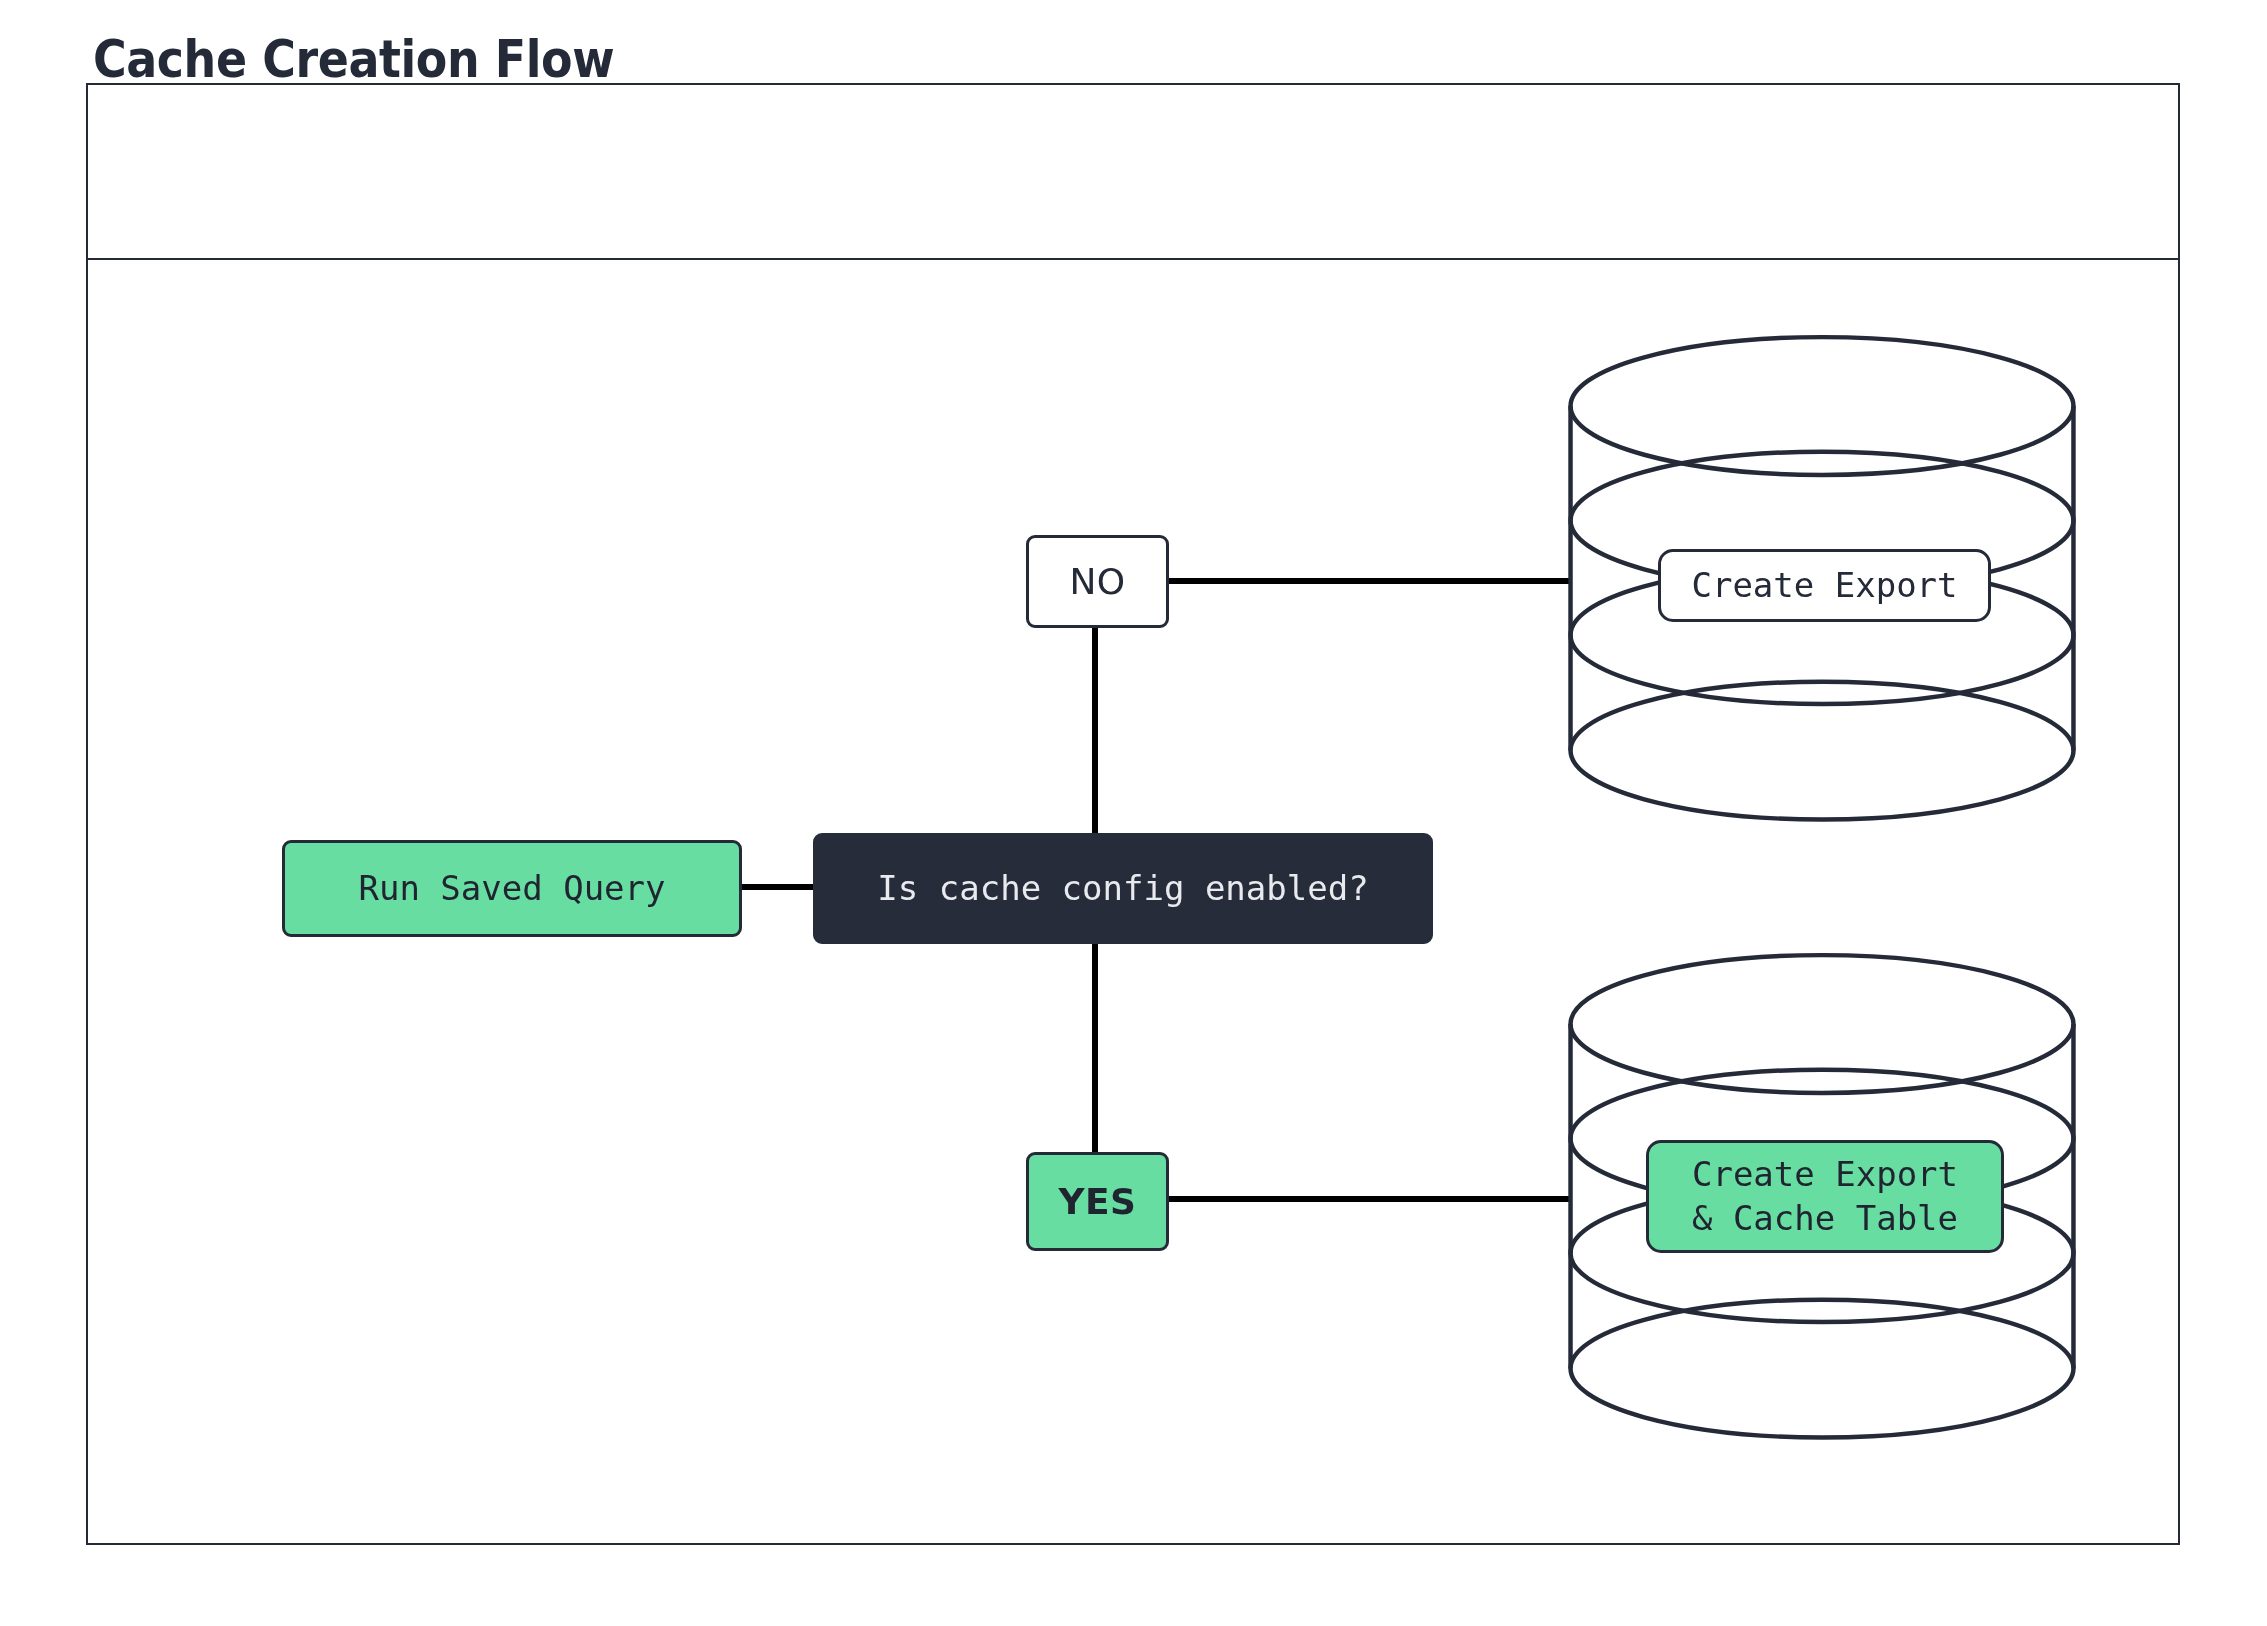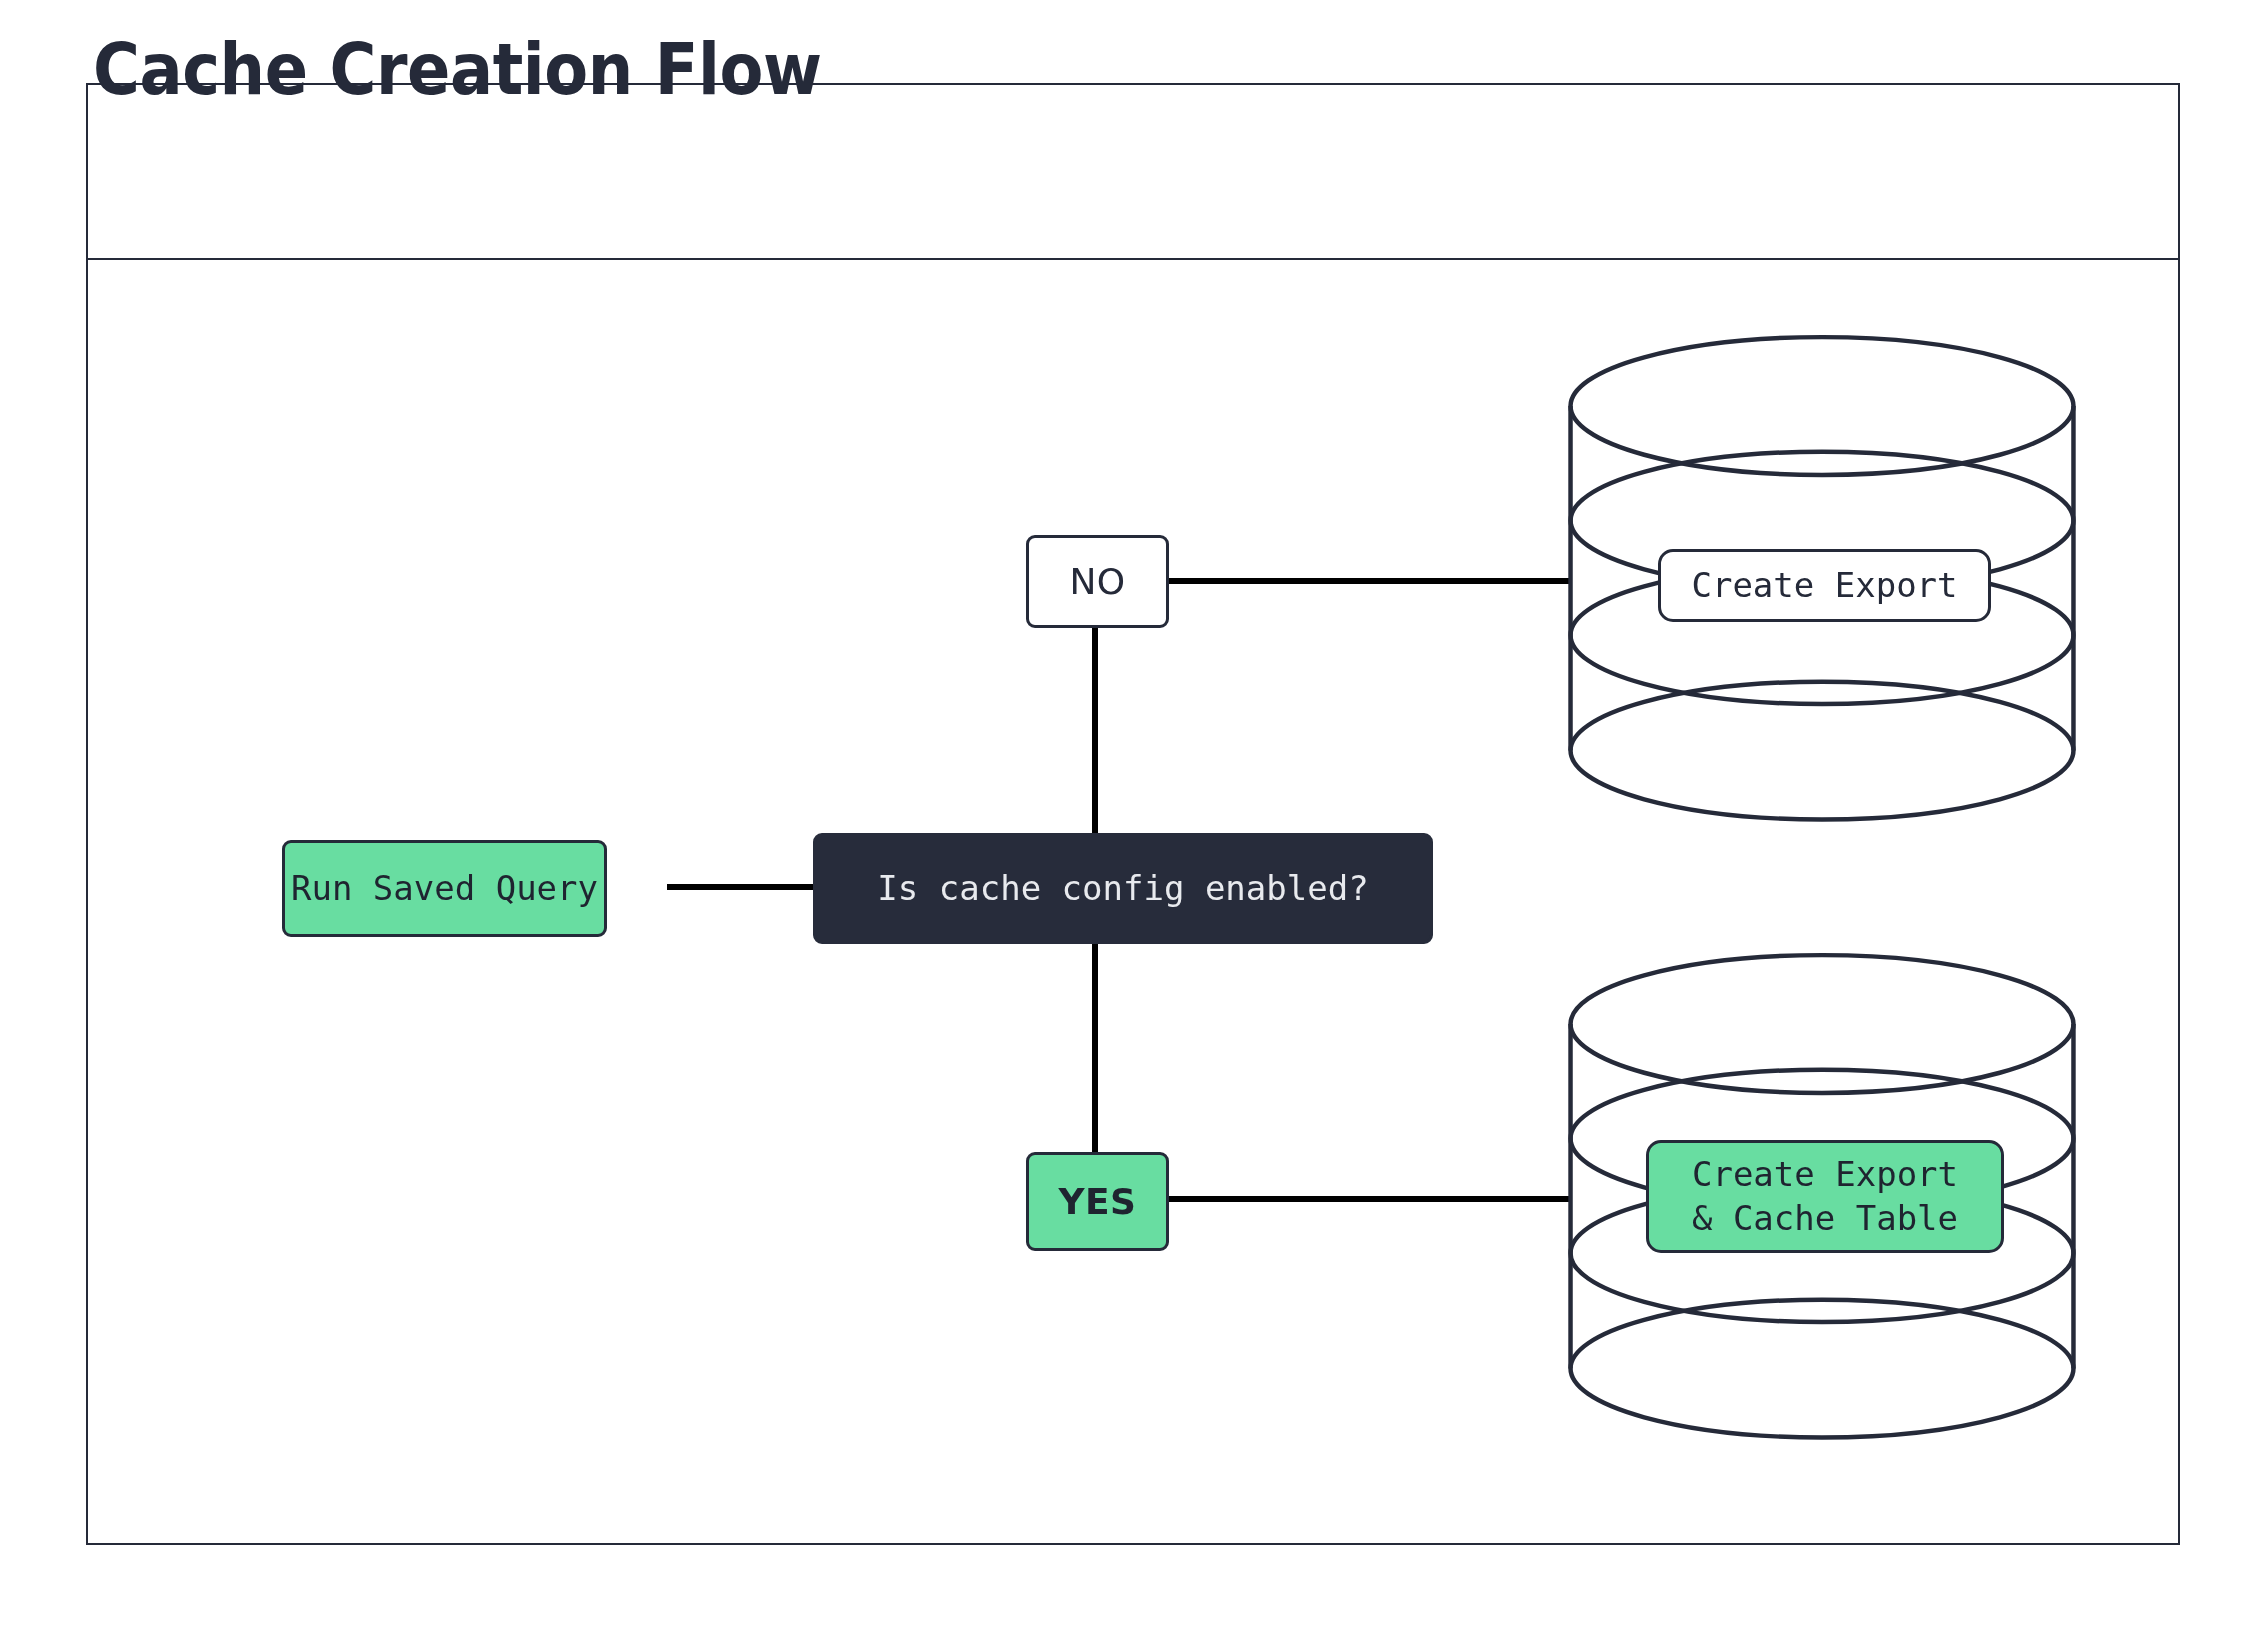--- a/index.html
+++ b/index.html
@@ -31,7 +31,7 @@
     left:93px;top:34px;
     font-family:"DejaVu Sans Condensed","Liberation Sans", sans-serif;
     font-weight:bold;
-    font-size:71px;
+    font-size:51px;
     letter-spacing:-0.4px;
     color:#252a39;
     white-space:nowrap;

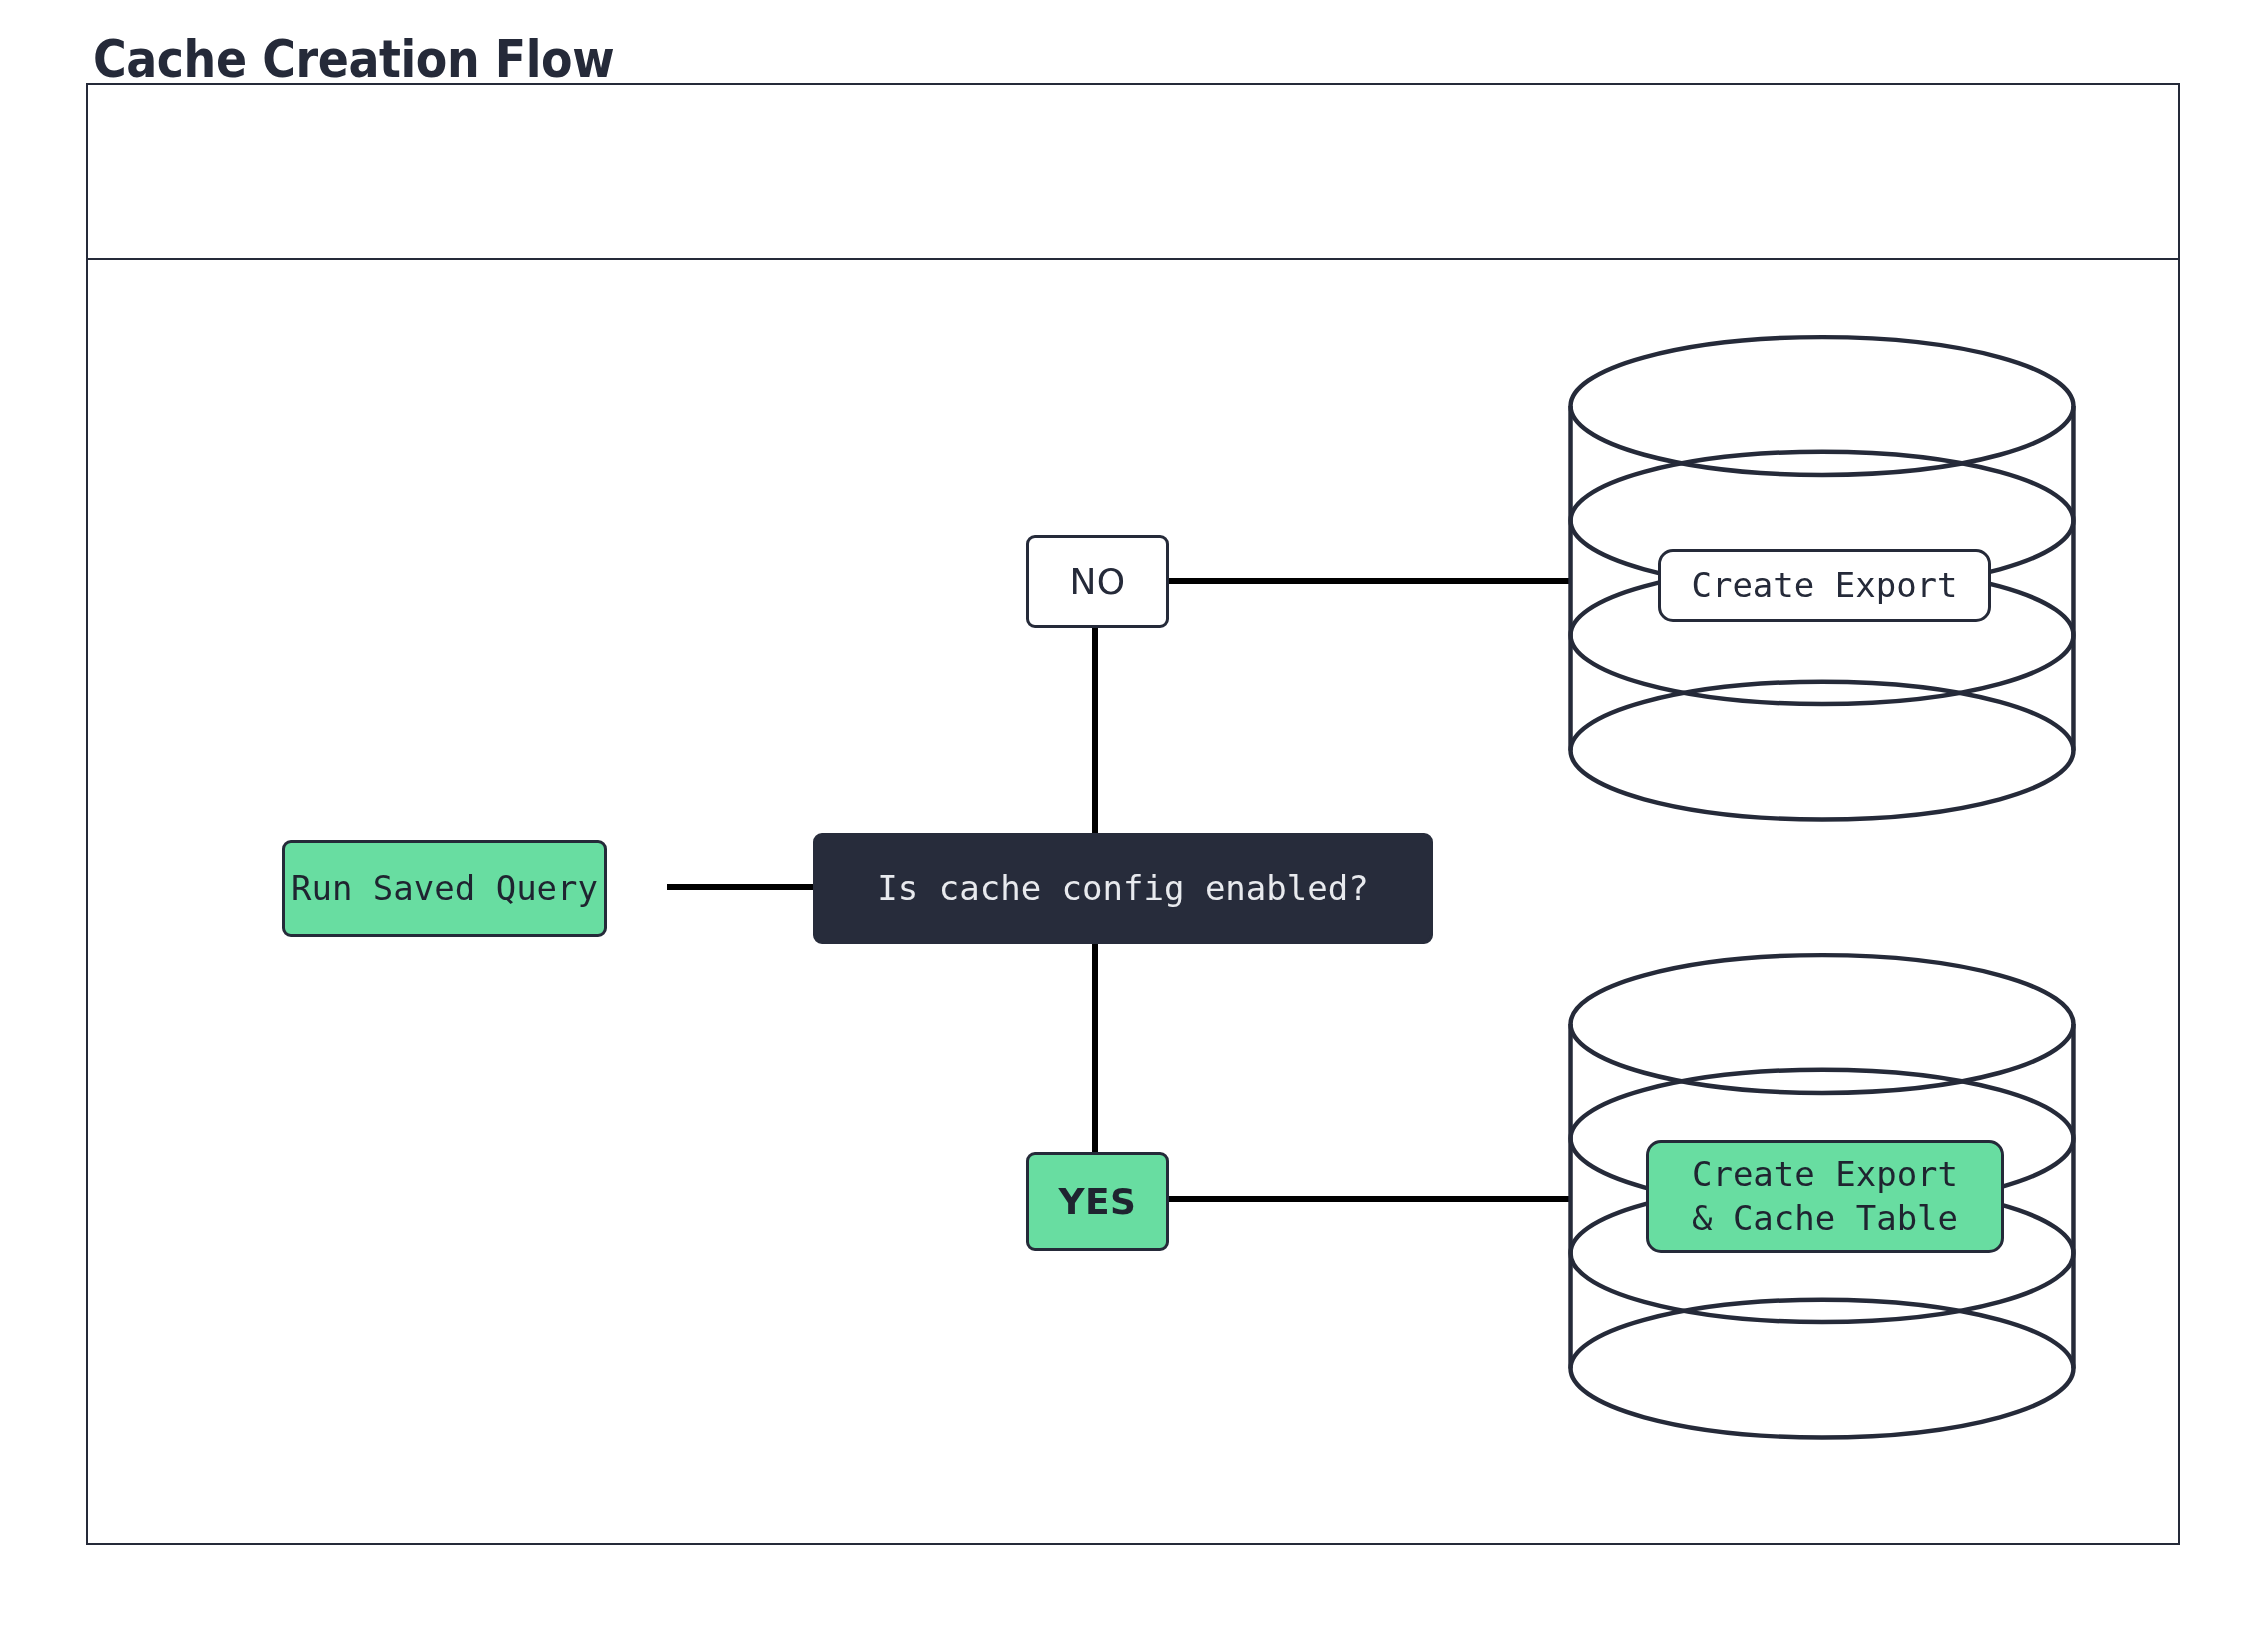--- a/index.html
+++ b/index.html
@@ -111,7 +111,7 @@
 
     <div class="conn" style="left:1169px;top:1196px;width:403px;height:6.3px;"></div>
 
-    <div class="node node-green" style="left:282px;top:840px;width:325px;height:97px;">
+    <div class="node node-green" style="left:282px;top:840px;width:460px;height:97px;">
       <span>Run Saved Query</span>
     </div>
 

